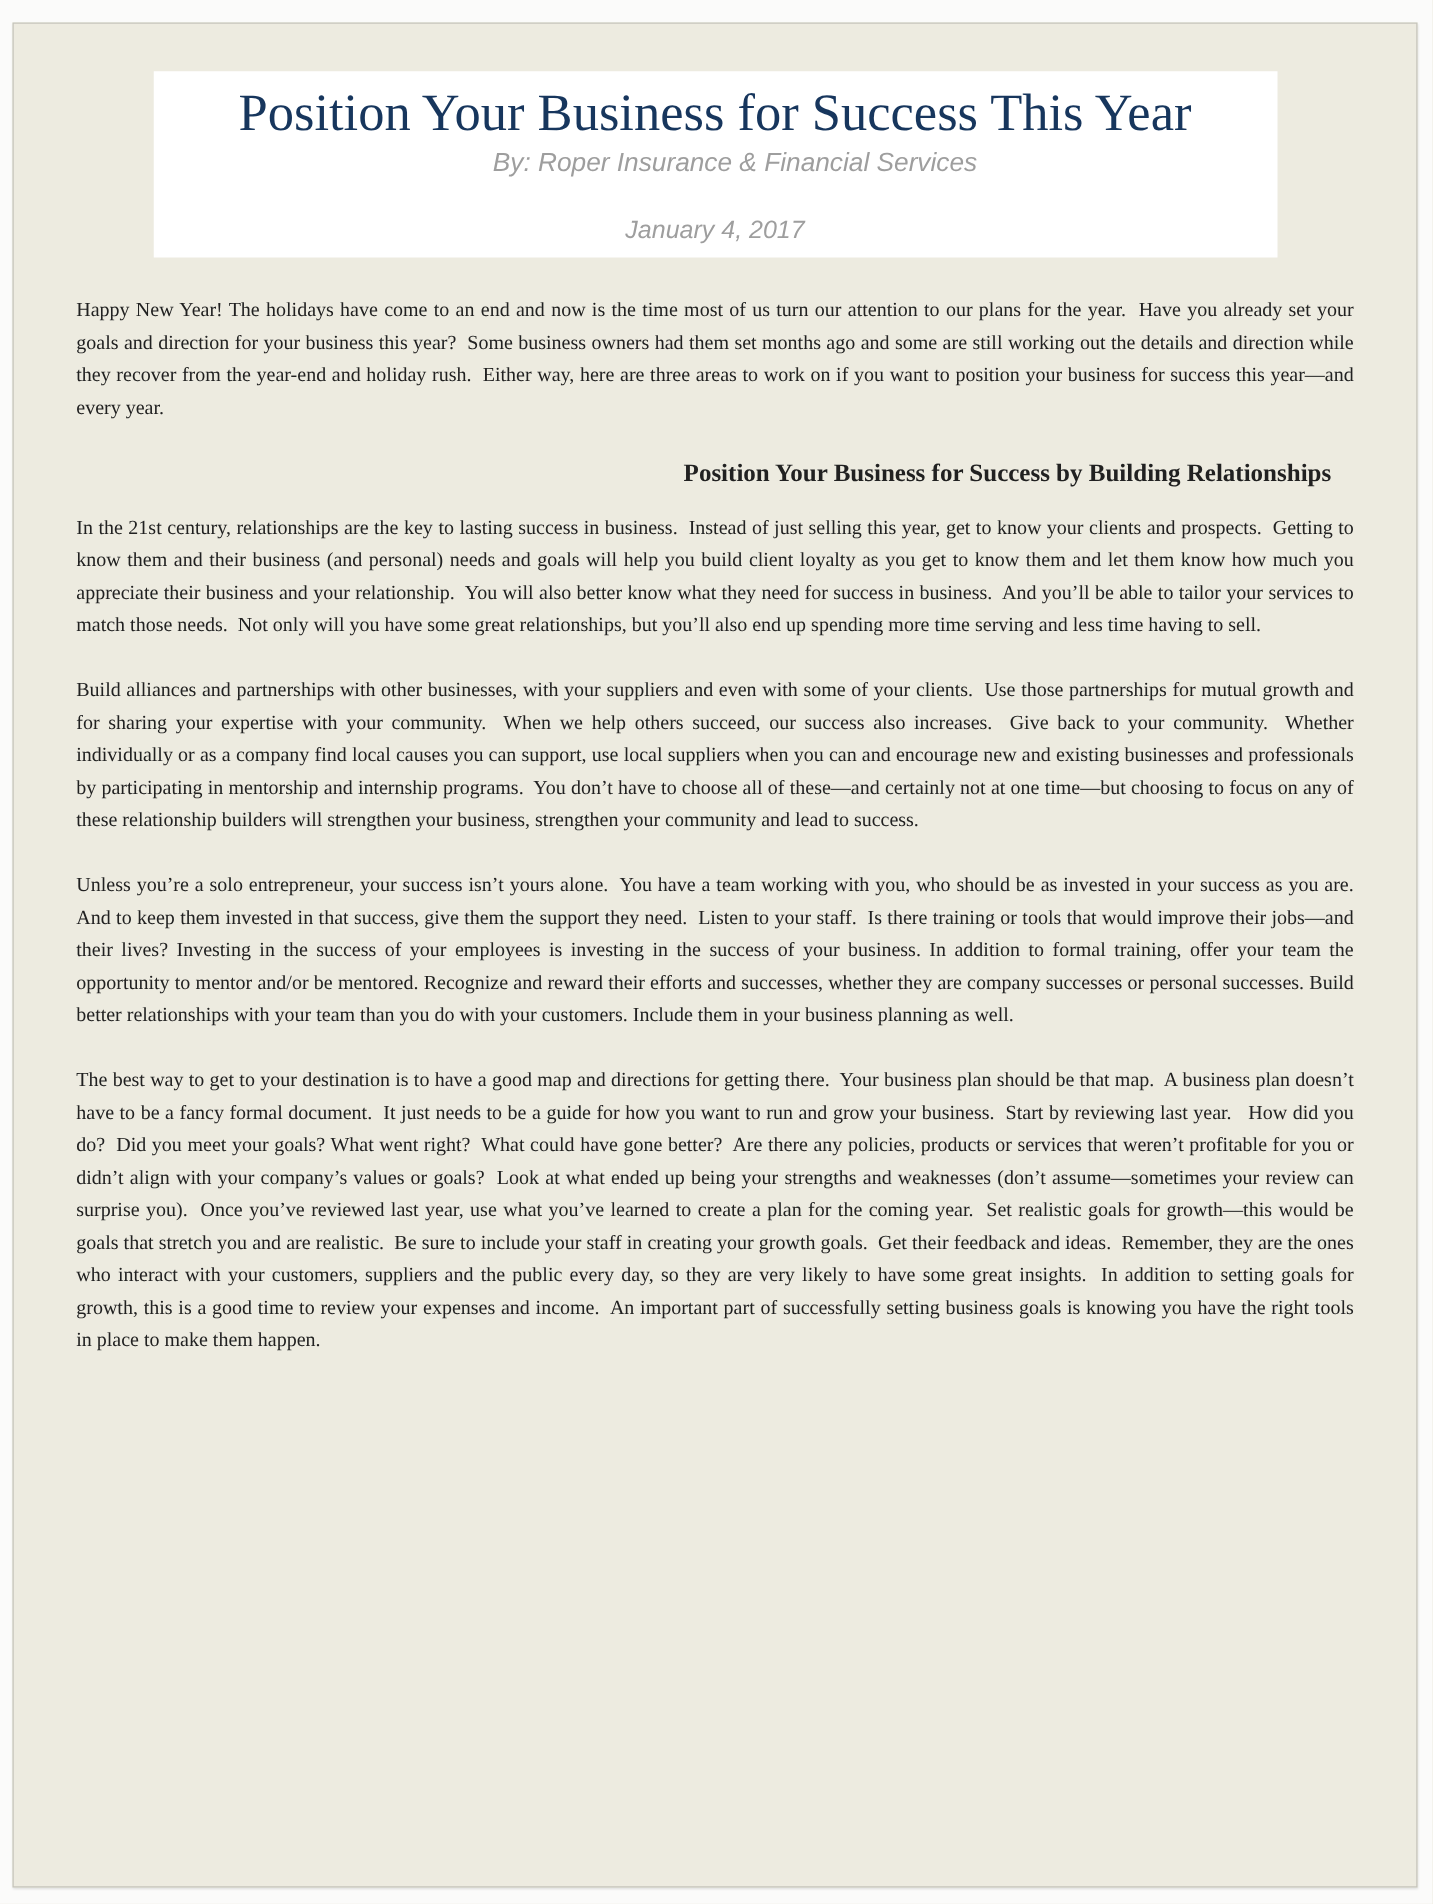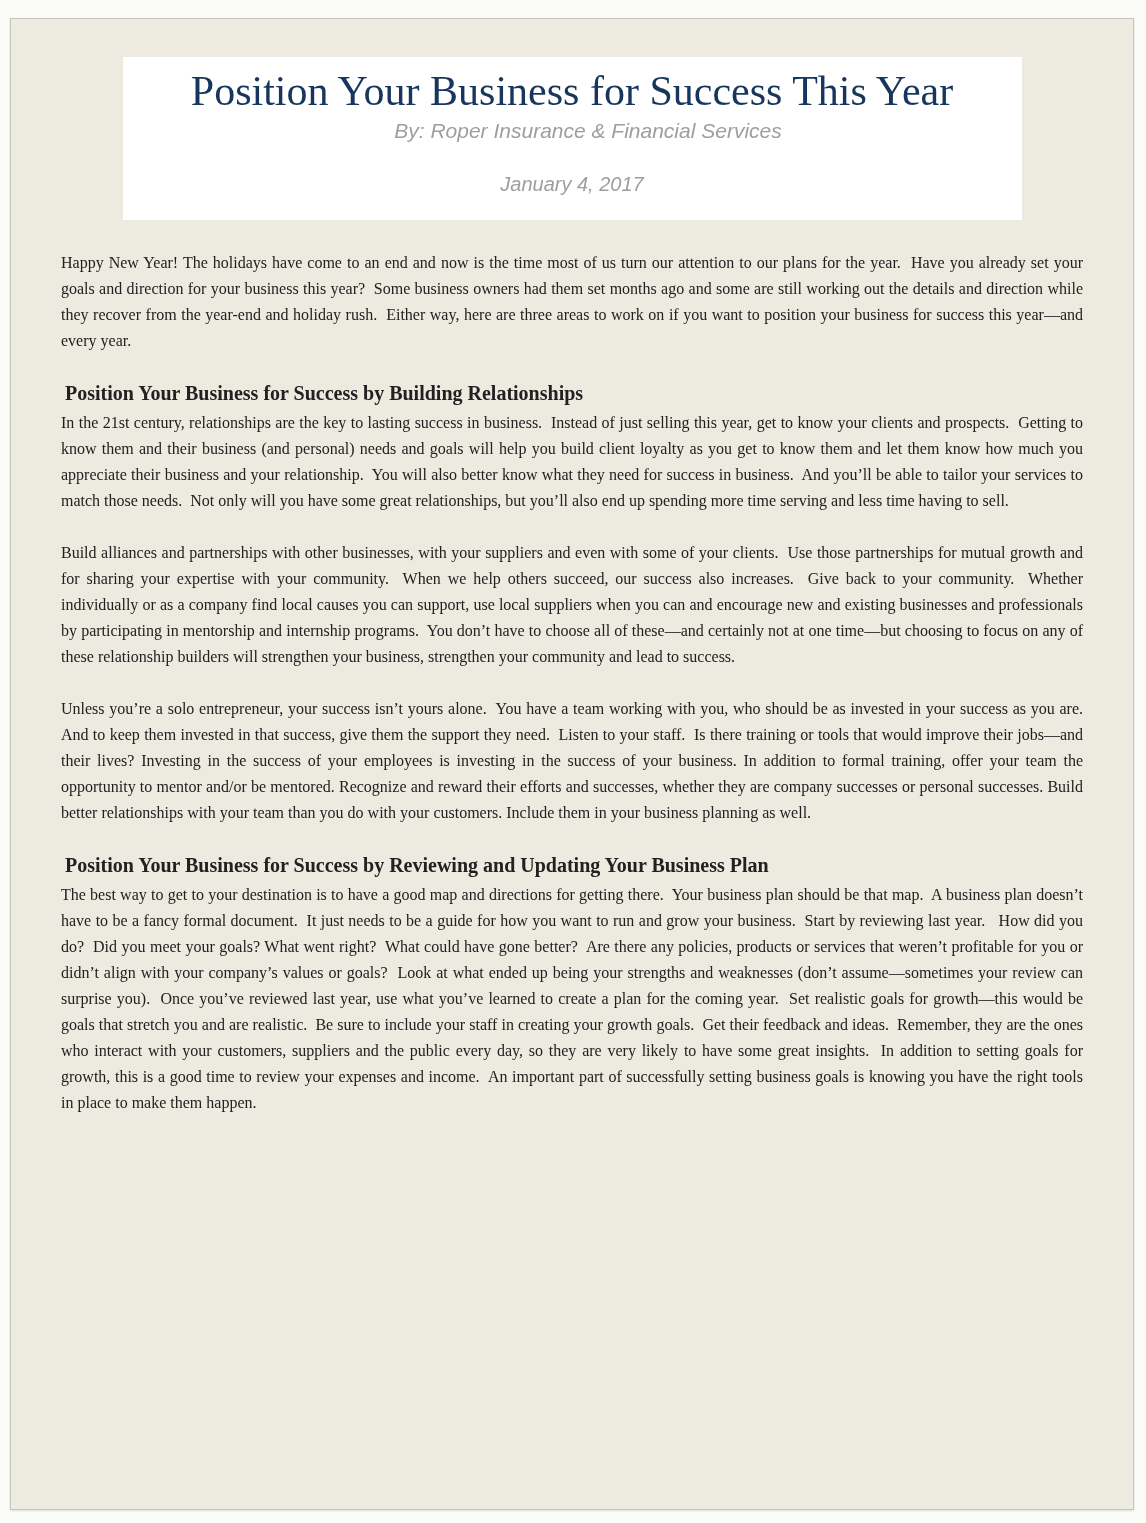--- a/index.html
+++ b/index.html
@@ -50,7 +50,7 @@
     padding-left: 32px;
   }
   .doc-date {
-    margin: 30px 0 16px 0;
+    margin: 30px 0 2px 0;
     font-family: "Liberation Sans", "DejaVu Sans", sans-serif;
     font-style: italic;
     font-size: 20px;

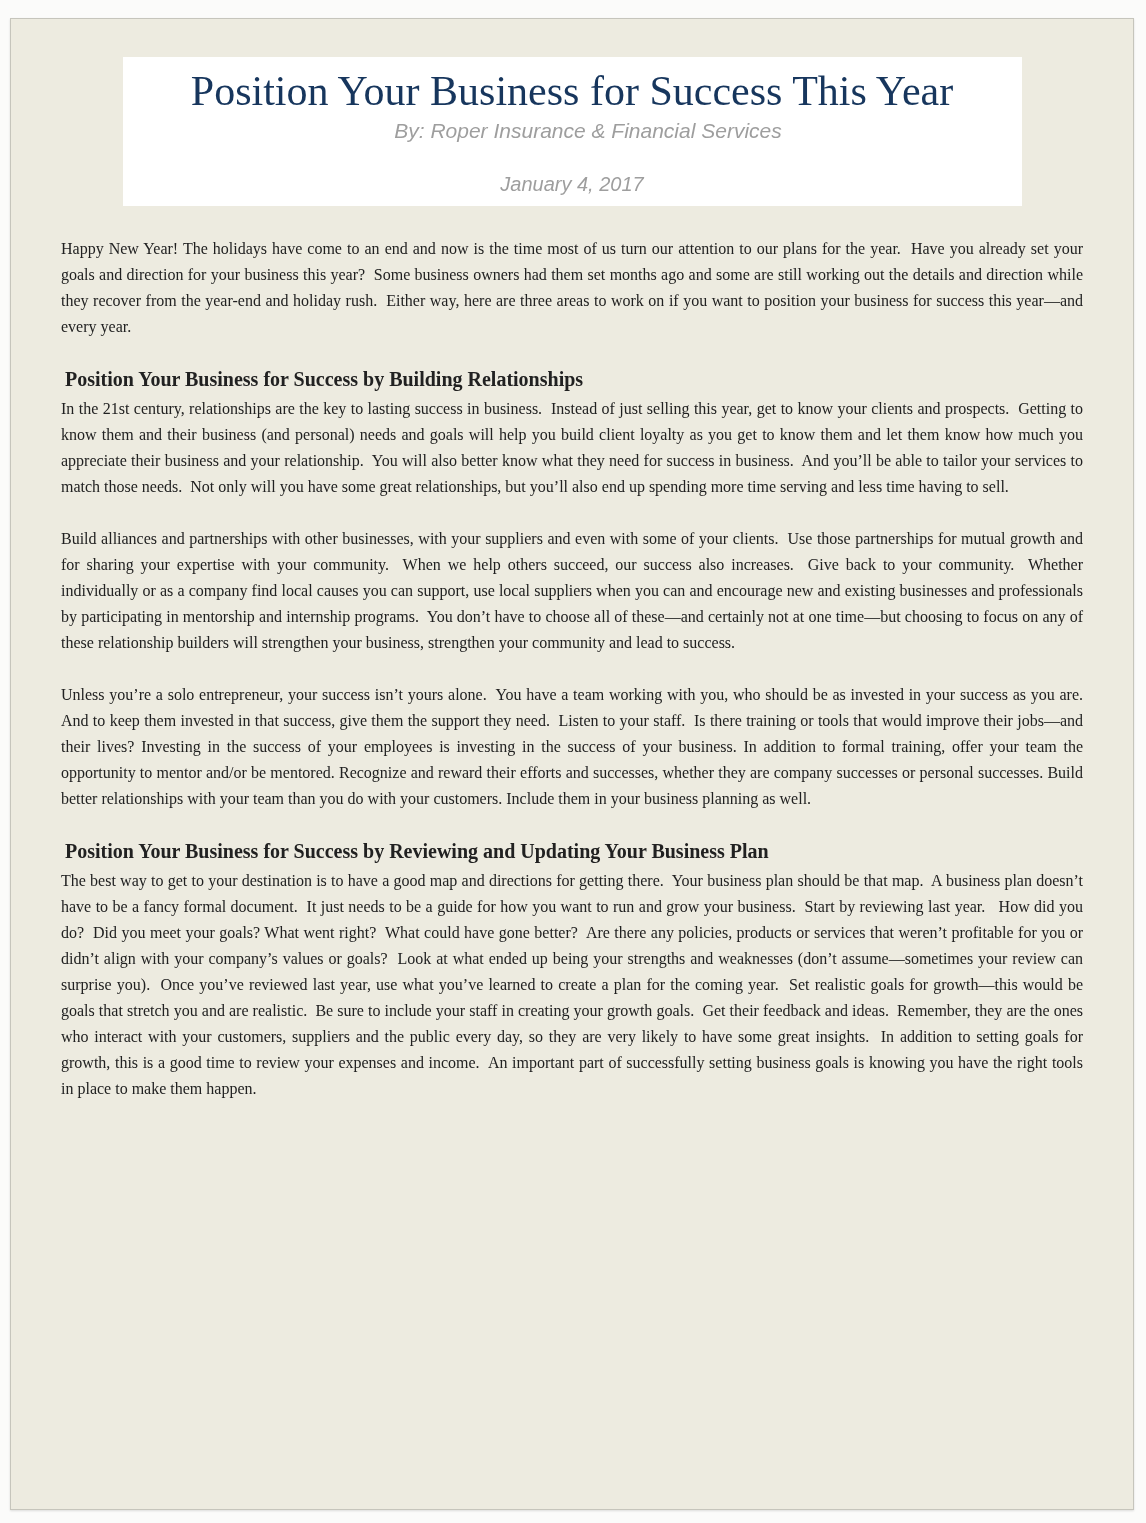--- a/index.html
+++ b/index.html
@@ -69,11 +69,11 @@
     white-space: pre-wrap;
   }
   .section-heading {
-    margin: 4px;
+    margin: 18px;
     font-size: 20px;
     line-height: 26px;
     font-weight: bold;
-    text-align: left;
+    text-align: right;
   }
 </style>
 </head>

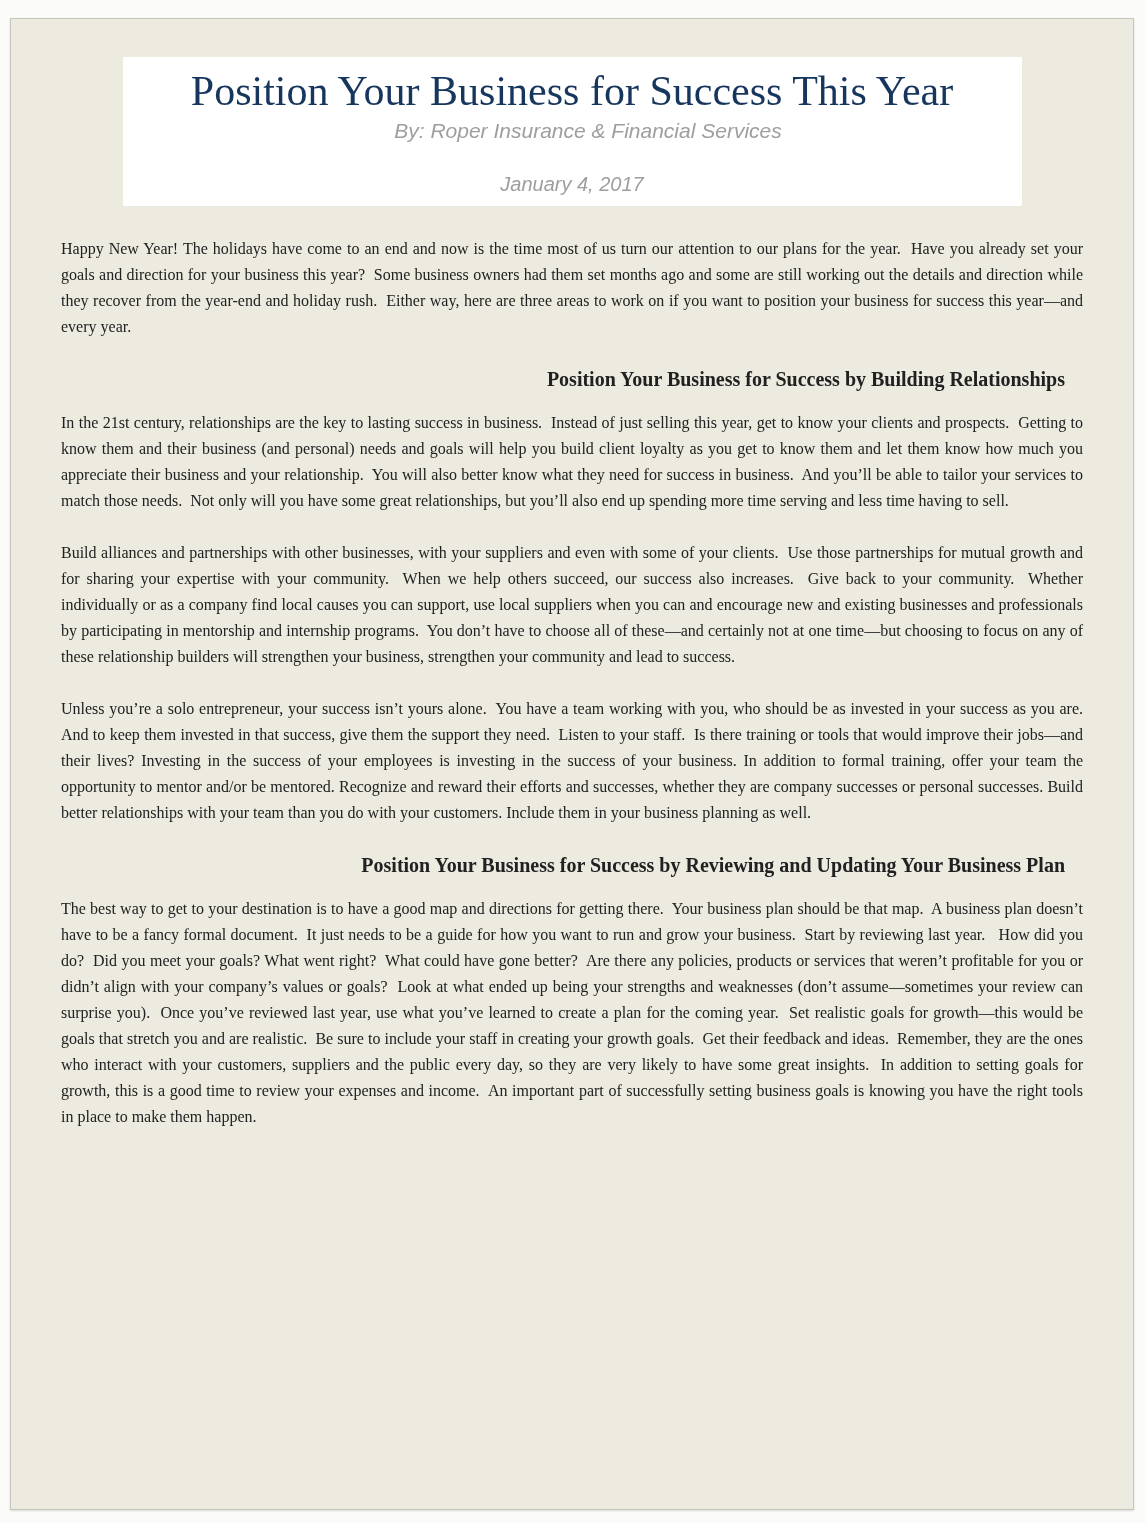--- a/index.html
+++ b/index.html
@@ -102,7 +102,6 @@
     </section>
 
     <section>
-      <h2 class="section-heading">Position Your Business for Success by Reviewing and Updating Your Business Plan</h2>
       <p class="para">The best way to get to your destination is to have a good map and directions for getting there.  Your business plan should be that map.  A business plan doesn’t have to be a fancy formal document.  It just needs to be a guide for how you want to run and grow your business.  Start by reviewing last year.   How did you do?  Did you meet your goals? What went right?  What could have gone better?  Are there any policies, products or services that weren’t profitable for you or didn’t align with your company’s values or goals?  Look at what ended up being your strengths and weaknesses (don’t assume—sometimes your review can surprise you).  Once you’ve reviewed last year, use what you’ve learned to create a plan for the coming year.  Set realistic goals for growth—this would be goals that stretch you and are realistic.  Be sure to include your staff in creating your growth goals.  Get their feedback and ideas.  Remember, they are the ones who interact with your customers, suppliers and the public every day, so they are very likely to have some great insights.  In addition to setting goals for growth, this is a good time to review your expenses and income.  An important part of successfully setting business goals is knowing you have the right tools in place to make them happen.</p>
     </section>
 

